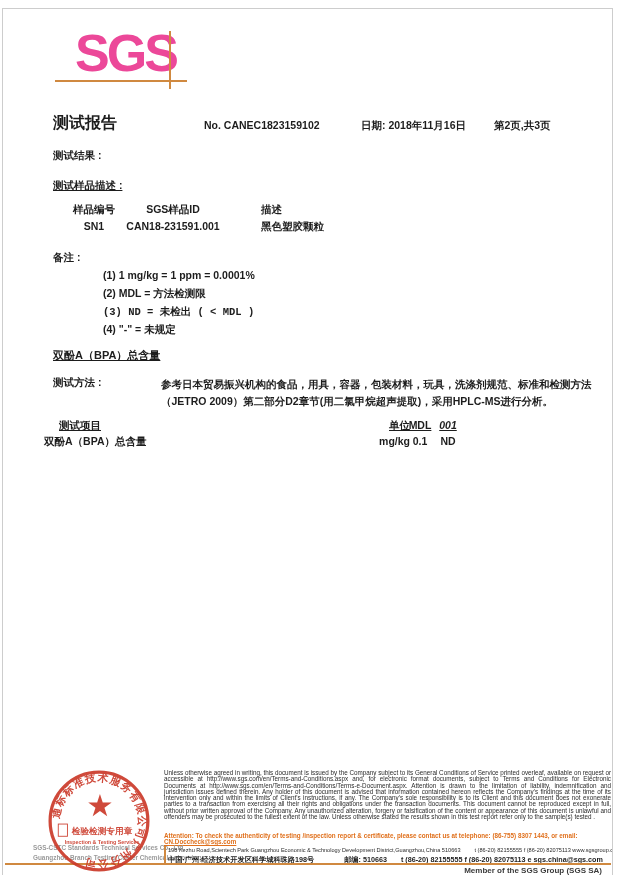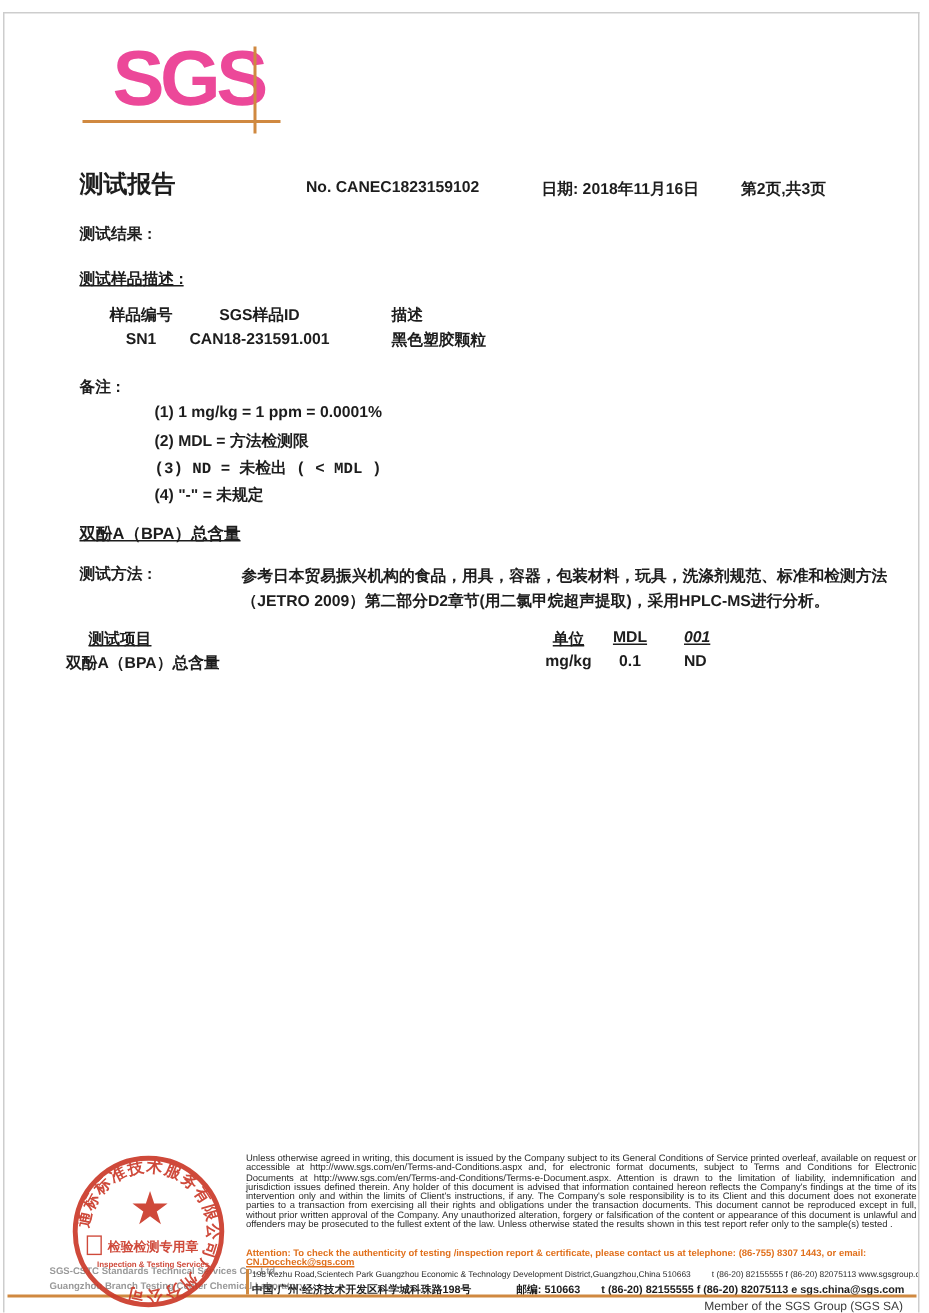--- a/index.html
+++ b/index.html
@@ -48,7 +48,7 @@
   .rt-row  { top:426px; font-size:10.5px; font-weight:600; }
   .rt-item-h { left:56px; }
   .rt-item   { left:41px; }
-  .rt-unit { left:345px; width:62px; text-align:center; }
+  .rt-unit { left:345px; width:62px; text-align:right; }
   .rt-mdl  { left:391px; width:52px; text-align:center; }
   .rt-sid  { left:453px; width:58px; }
   .ital { font-style:italic; }

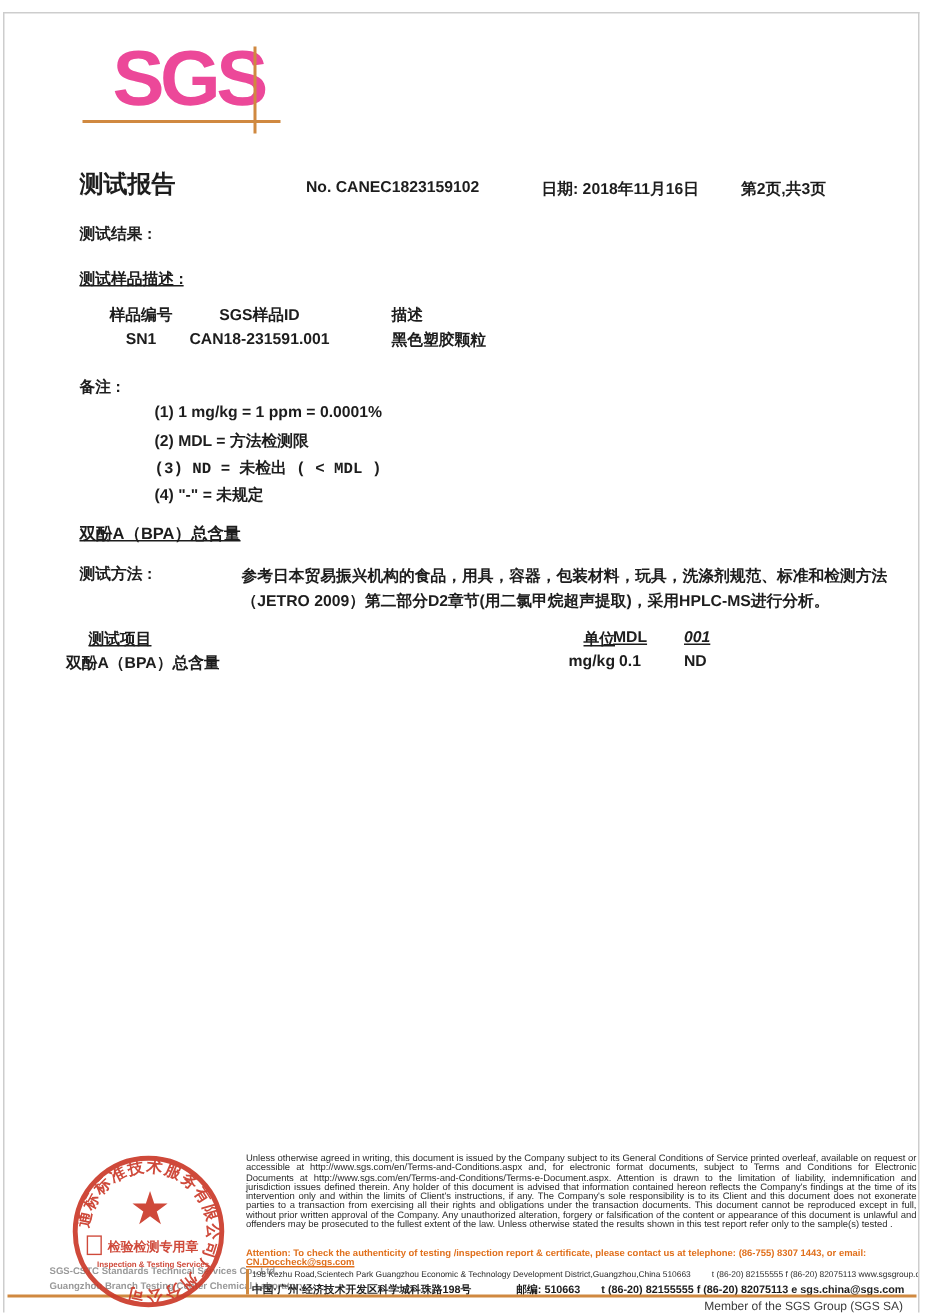--- a/index.html
+++ b/index.html
@@ -50,7 +50,7 @@
   .rt-item   { left:41px; }
   .rt-unit { left:345px; width:62px; text-align:right; }
   .rt-mdl  { left:391px; width:52px; text-align:center; }
-  .rt-sid  { left:453px; width:58px; }
+  .rt-sid  { left:416px; width:58px; text-align:center; }
   .ital { font-style:italic; }
 
   

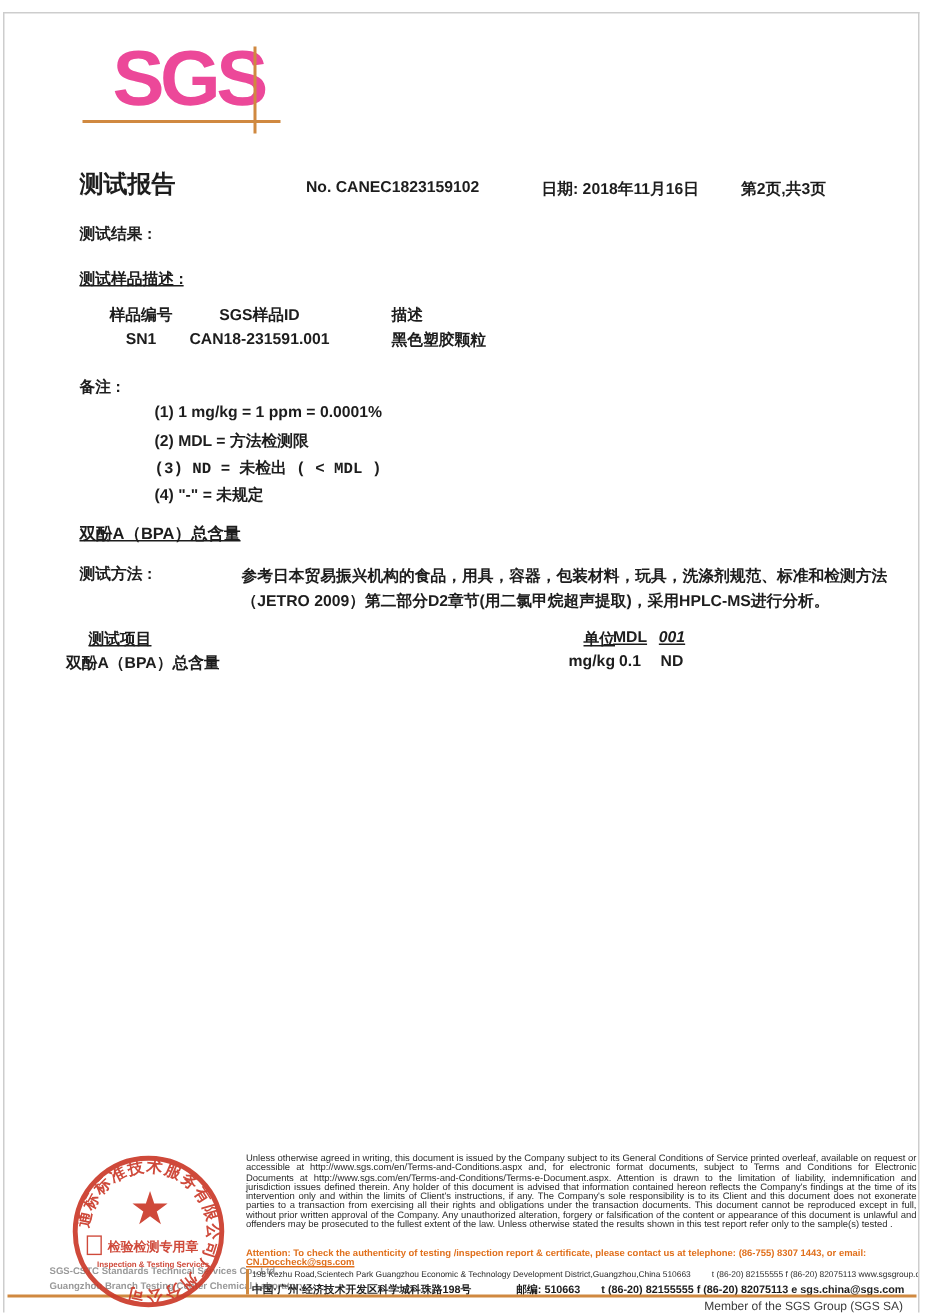--- a/index.html
+++ b/index.html
@@ -68,7 +68,7 @@
   .addr-gap { display:inline-block; width:14px; }
   .addr-gap-l { display:inline-block; width:30px; }
   .footer-hline { left:2px; top:854px; width:606px; height:2px; background:#d08940; }
-  .member { top:857px; right:10px; font-size:8px; font-weight:400; color:#3a3a3a; }
+  .member { top:857px; right:10px; font-size:8px; font-weight:700; color:#3a3a3a; }
 
   .company-1 { left:30px; top:835px; font-size:6.4px; color:#9a9a9a; font-weight:600; }
   .company-2 { left:30px; top:845px; font-size:6.4px; color:#9a9a9a; font-weight:600; }

